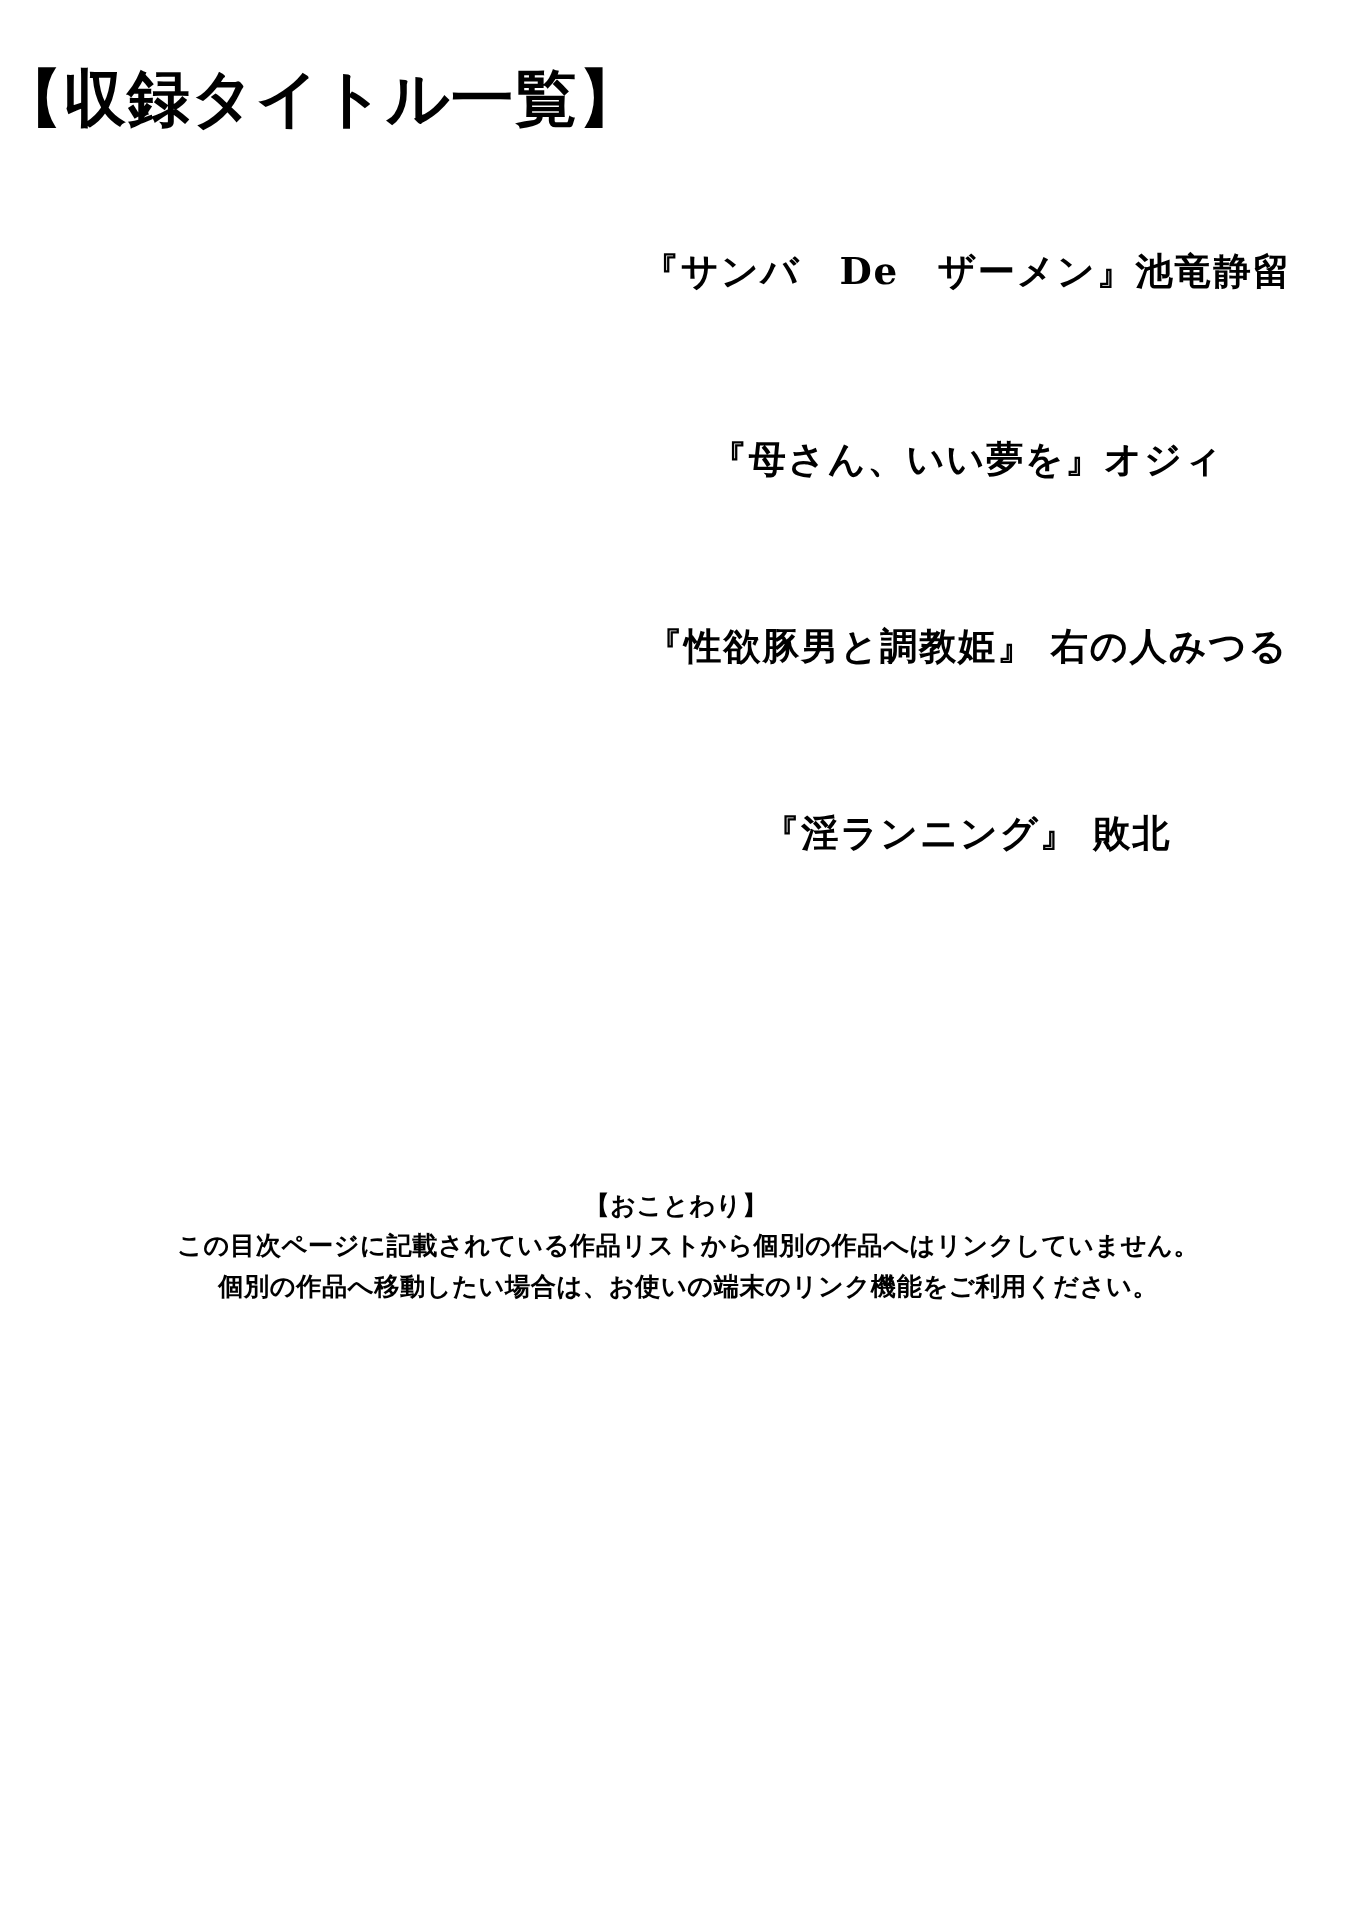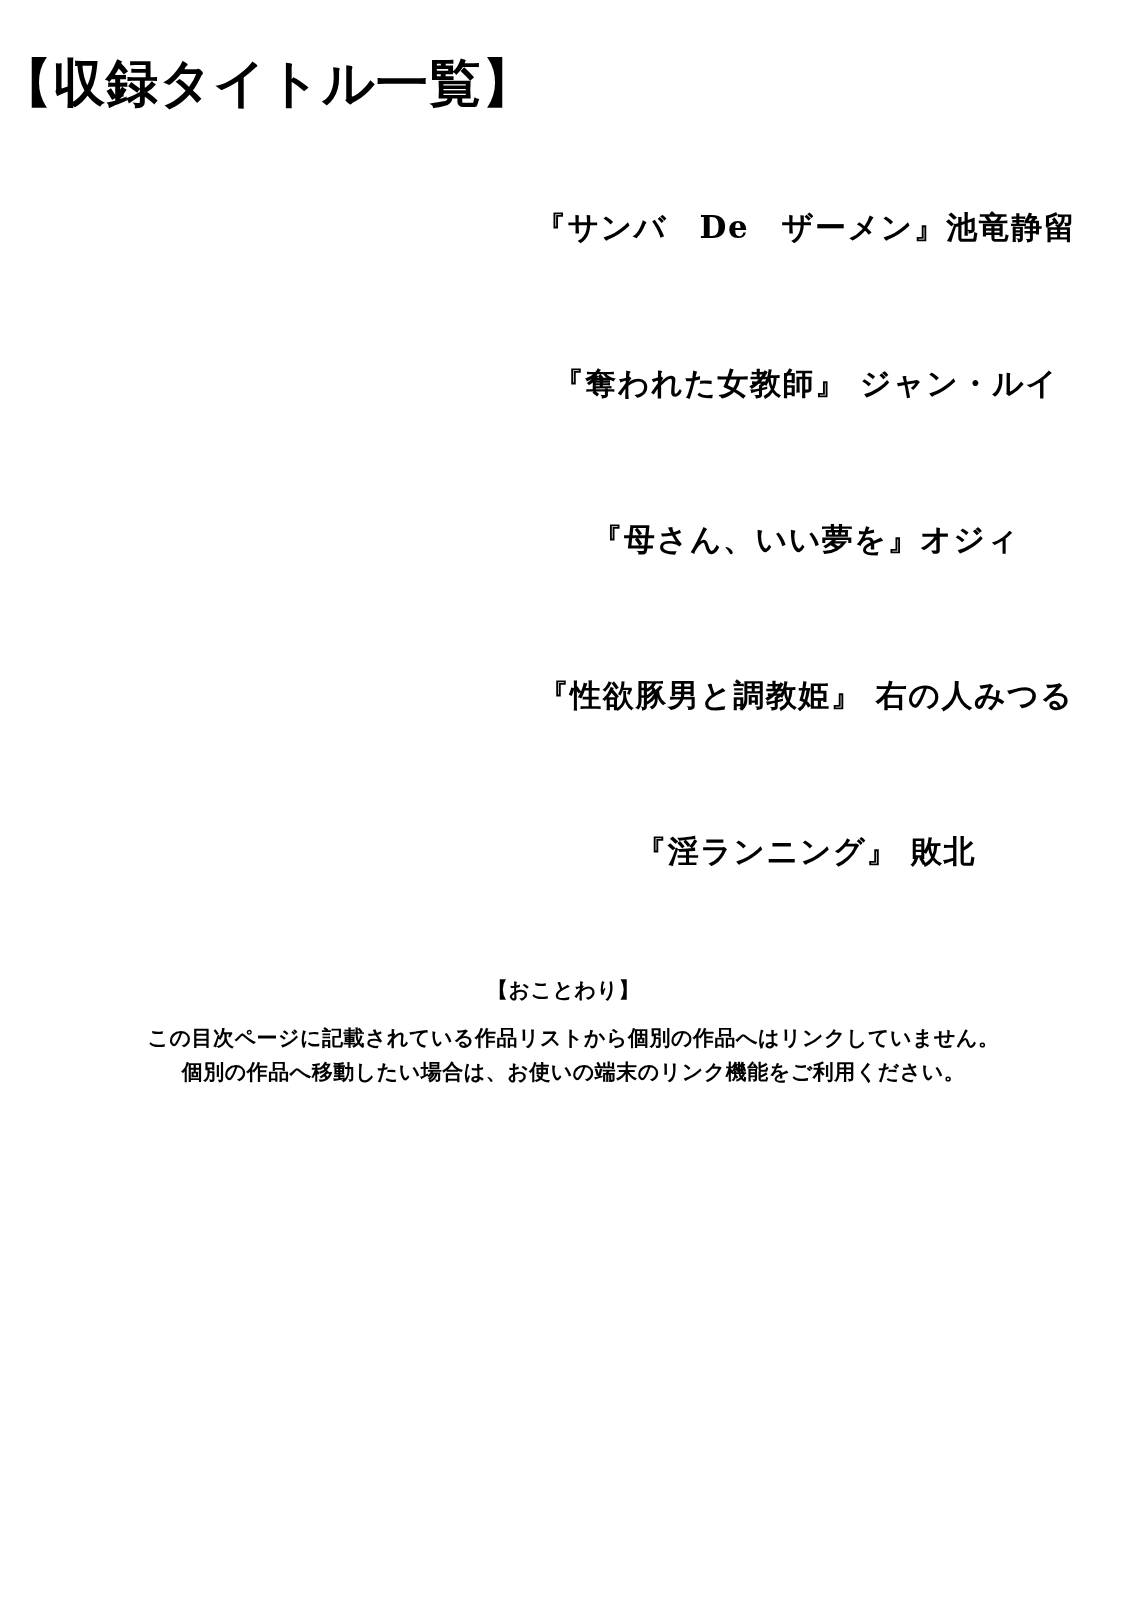--- a/index.html
+++ b/index.html
@@ -80,7 +80,6 @@
 
   <div class="toc-list">
     <div class="toc-entry">『サンバ　De　ザーメン』池竜静留</div>
-    <div class="toc-entry">『奪われた女教師』 ジャン・ルイ</div>
     <div class="toc-entry">『母さん、いい夢を』オジィ</div>
     <div class="toc-entry">『性欲豚男と調教姫』 右の人みつる</div>
     <div class="toc-entry">『淫ランニング』 敗北</div>

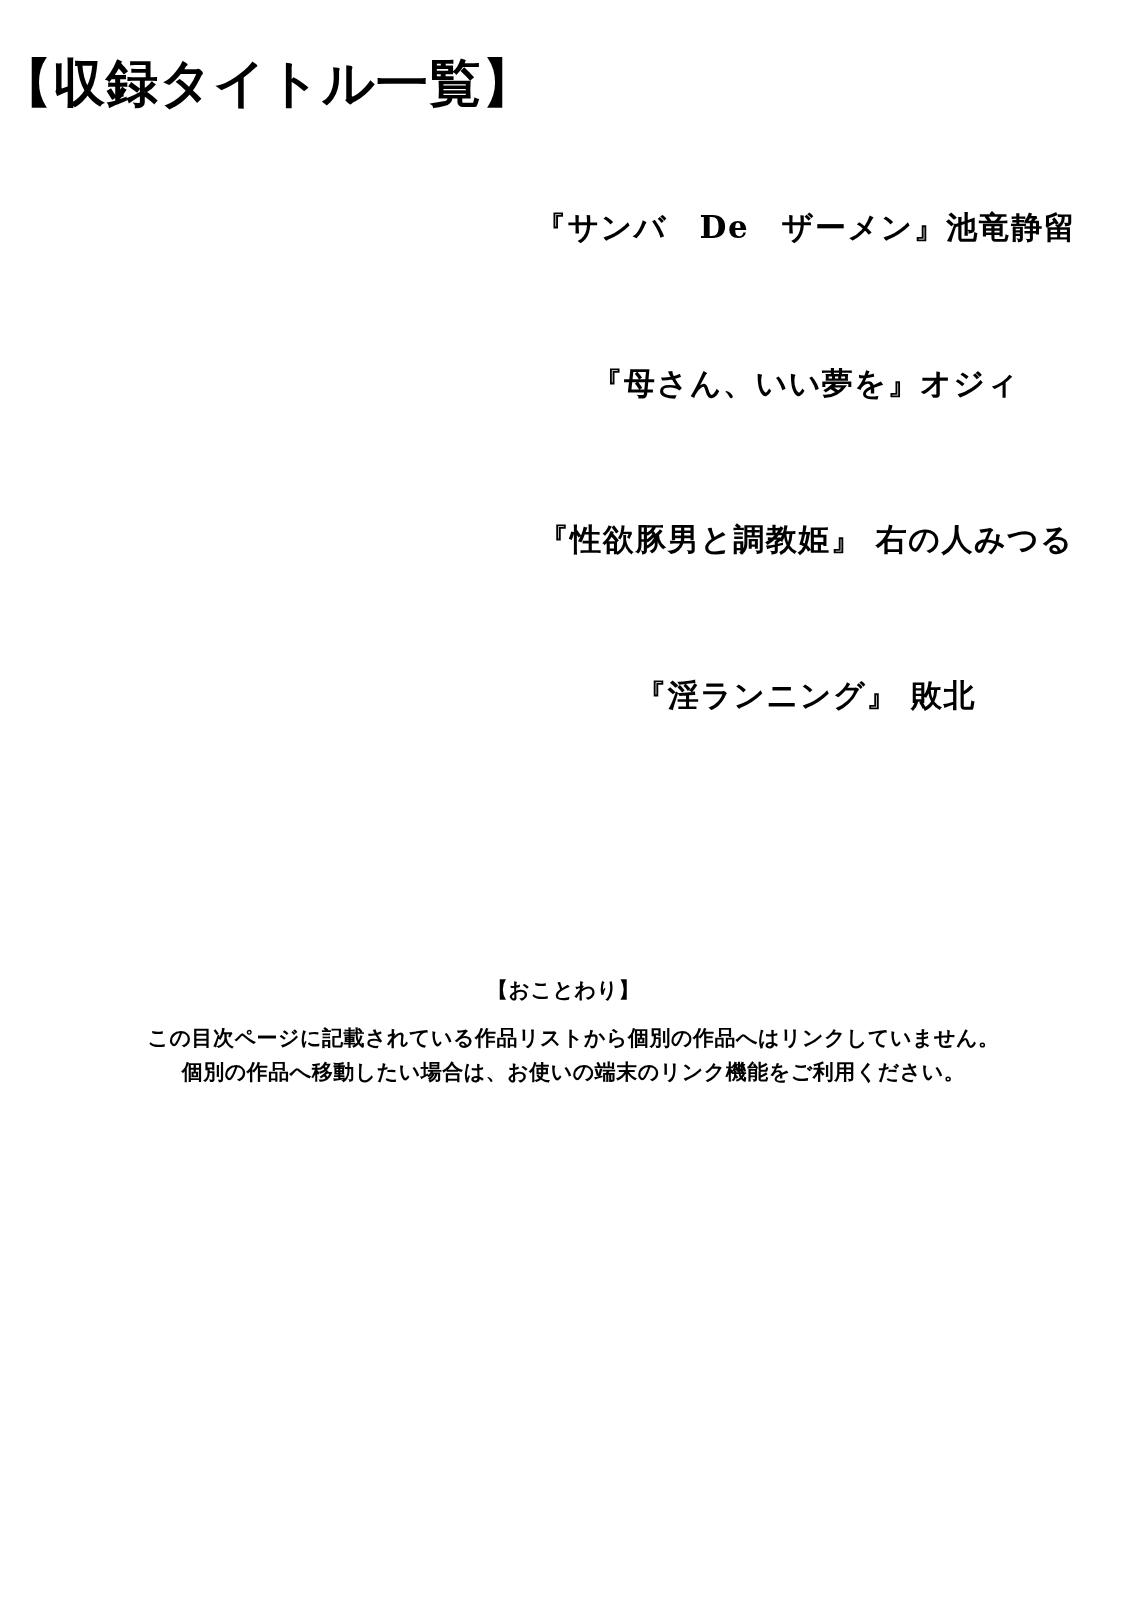--- a/index.html
+++ b/index.html
@@ -59,7 +59,7 @@
     font-size: 21px;
     font-weight: bold;
     letter-spacing: 0.5px;
-    margin-bottom: 17px;
+    margin-bottom: 2px;
     font-family: "DejaVu Sans", "Liberation Sans", sans-serif;
   }
   .footer-line {

